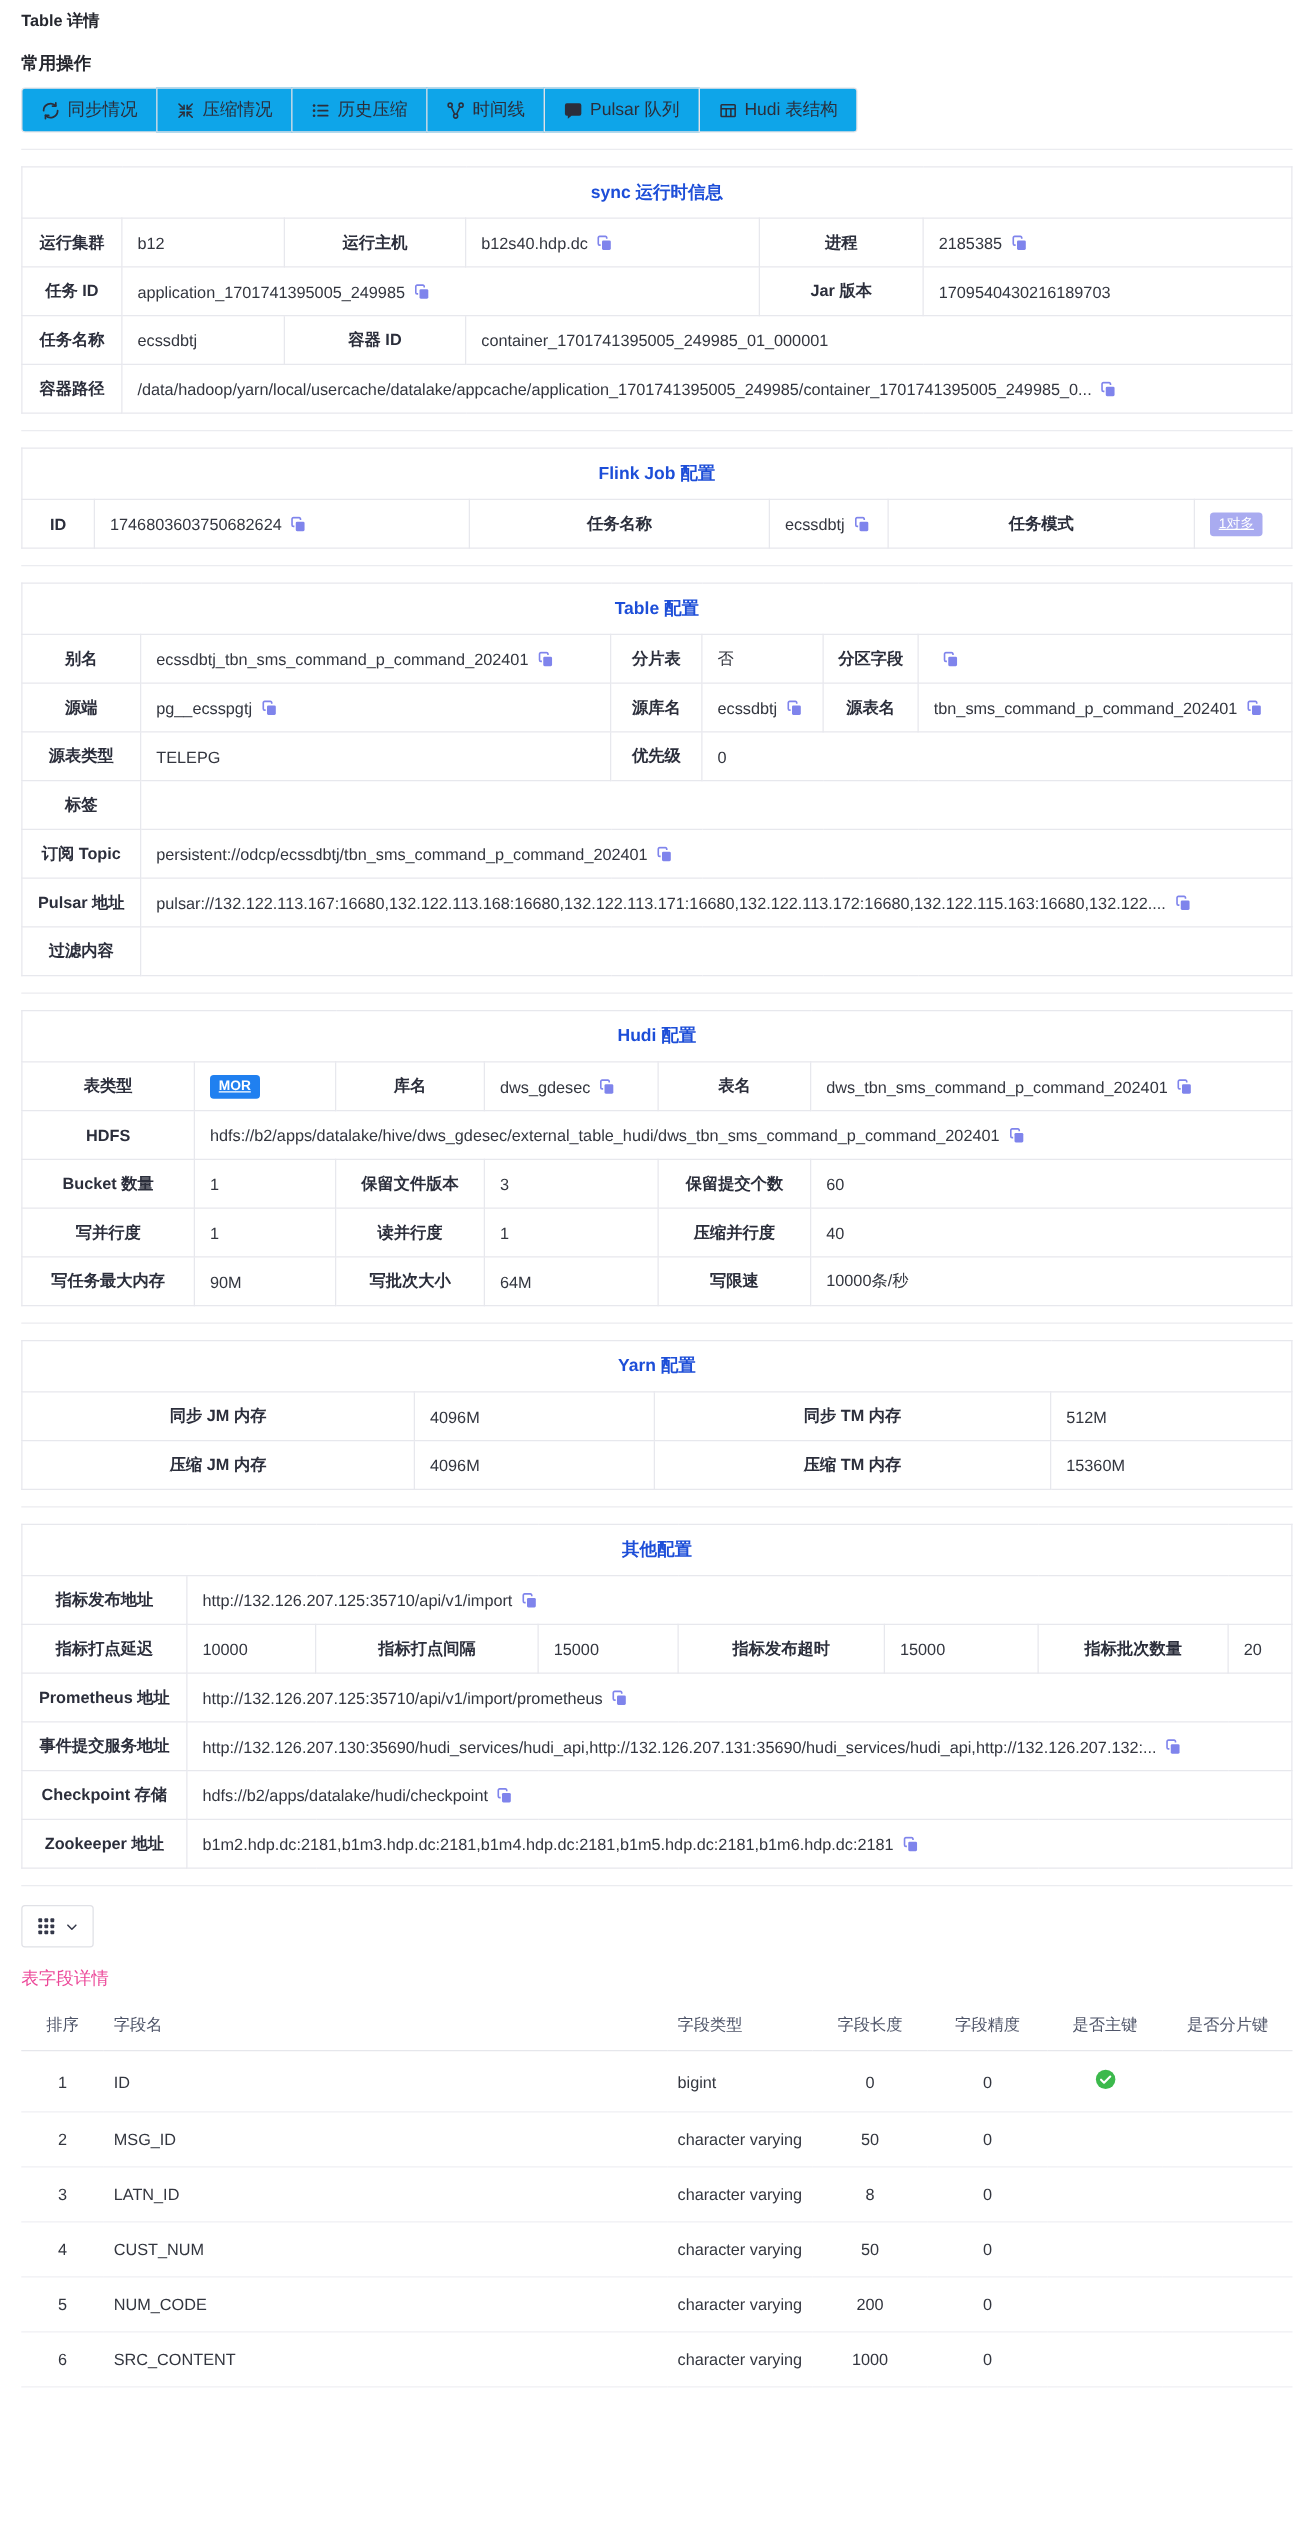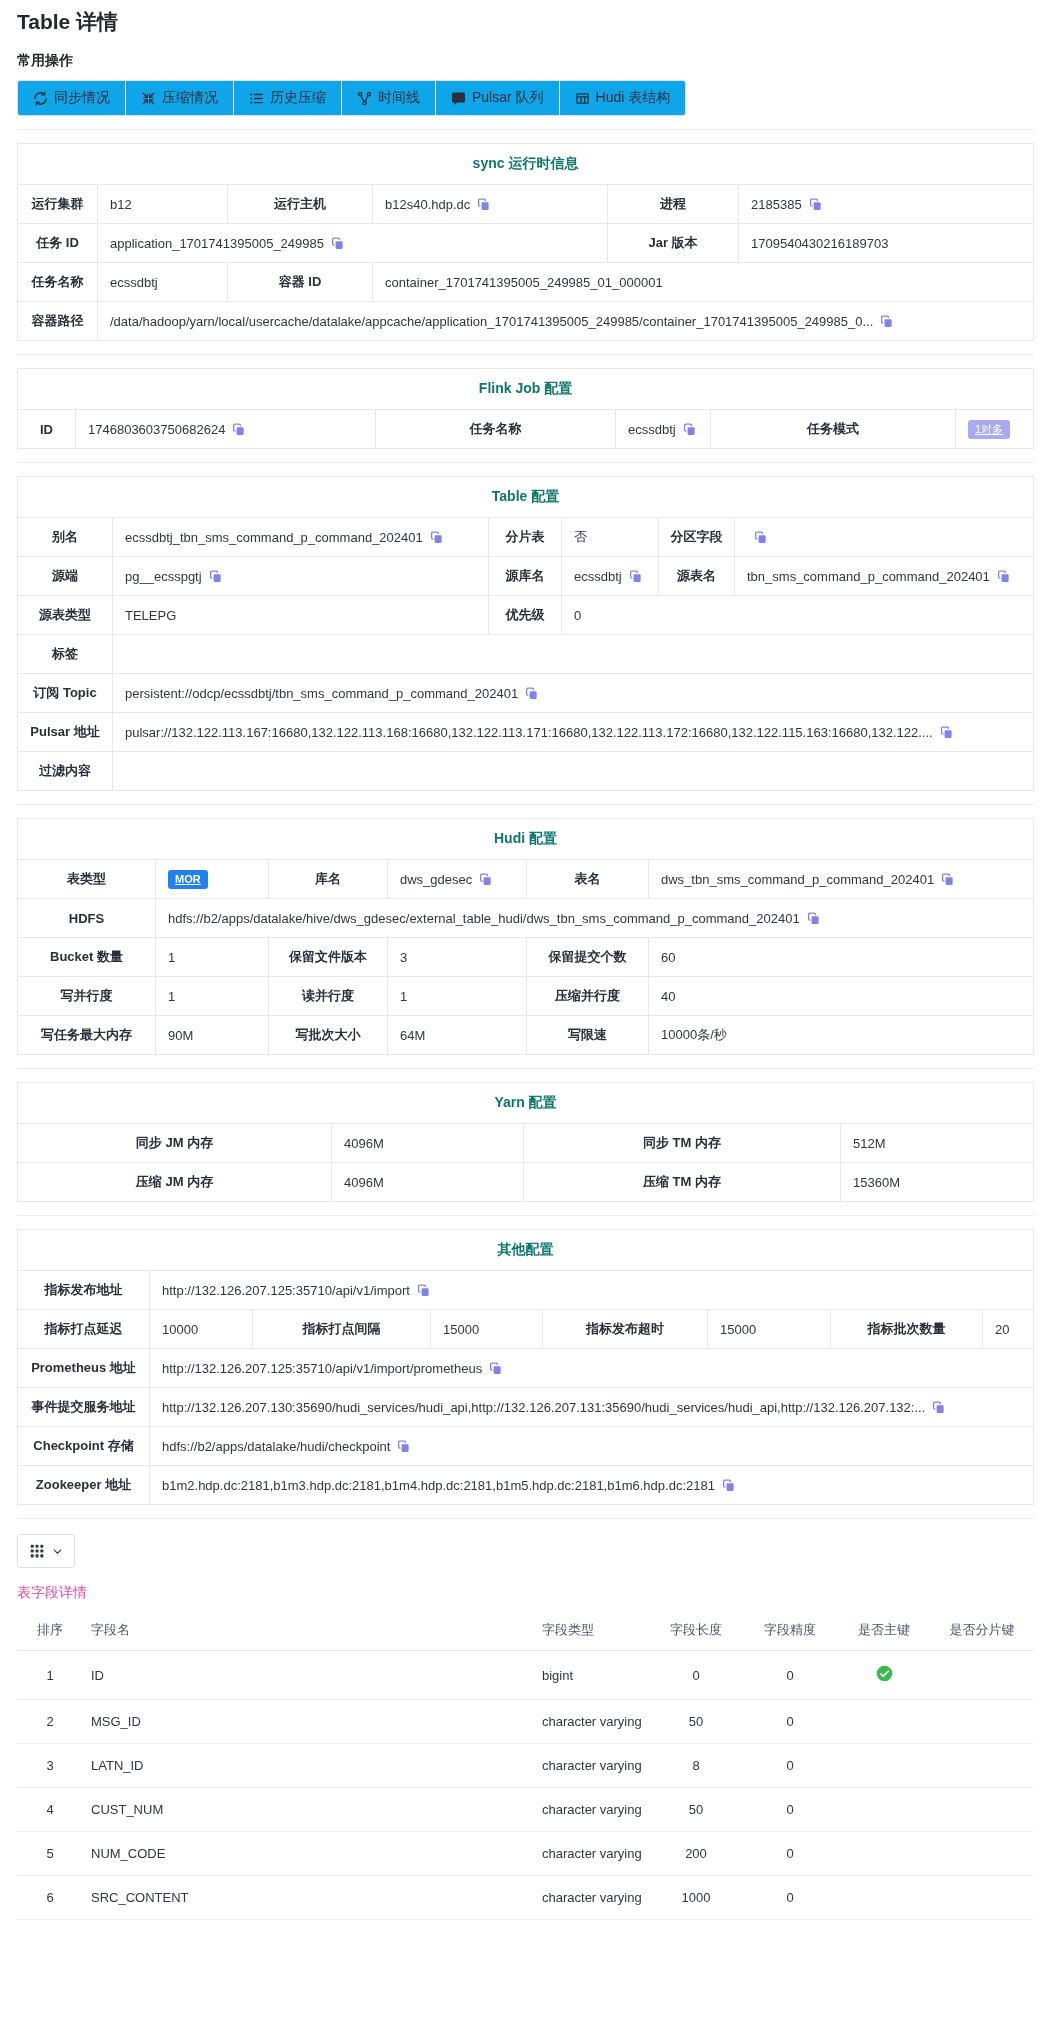--- a/index.html
+++ b/index.html
@@ -6,7 +6,7 @@
   body{width:1051px;height:2025px;overflow:hidden;
        font-family:"Liberation Sans","DejaVu Sans",sans-serif;color:#2f3240;}
   .page{padding:8px 17px 0;}
-  .page-title{font-size:21px;font-weight:700;color:#25272e;margin:0 0 16px;}
+  .page-title{font-size:13px;font-weight:700;color:#25272e;margin:0 0 16px;}
   .sec-label{font-size:14px;font-weight:700;color:#25272e;margin:0 0 10px;}
   .divider{border:none;border-top:1px solid #ebecf0;margin:13px 0;}
   

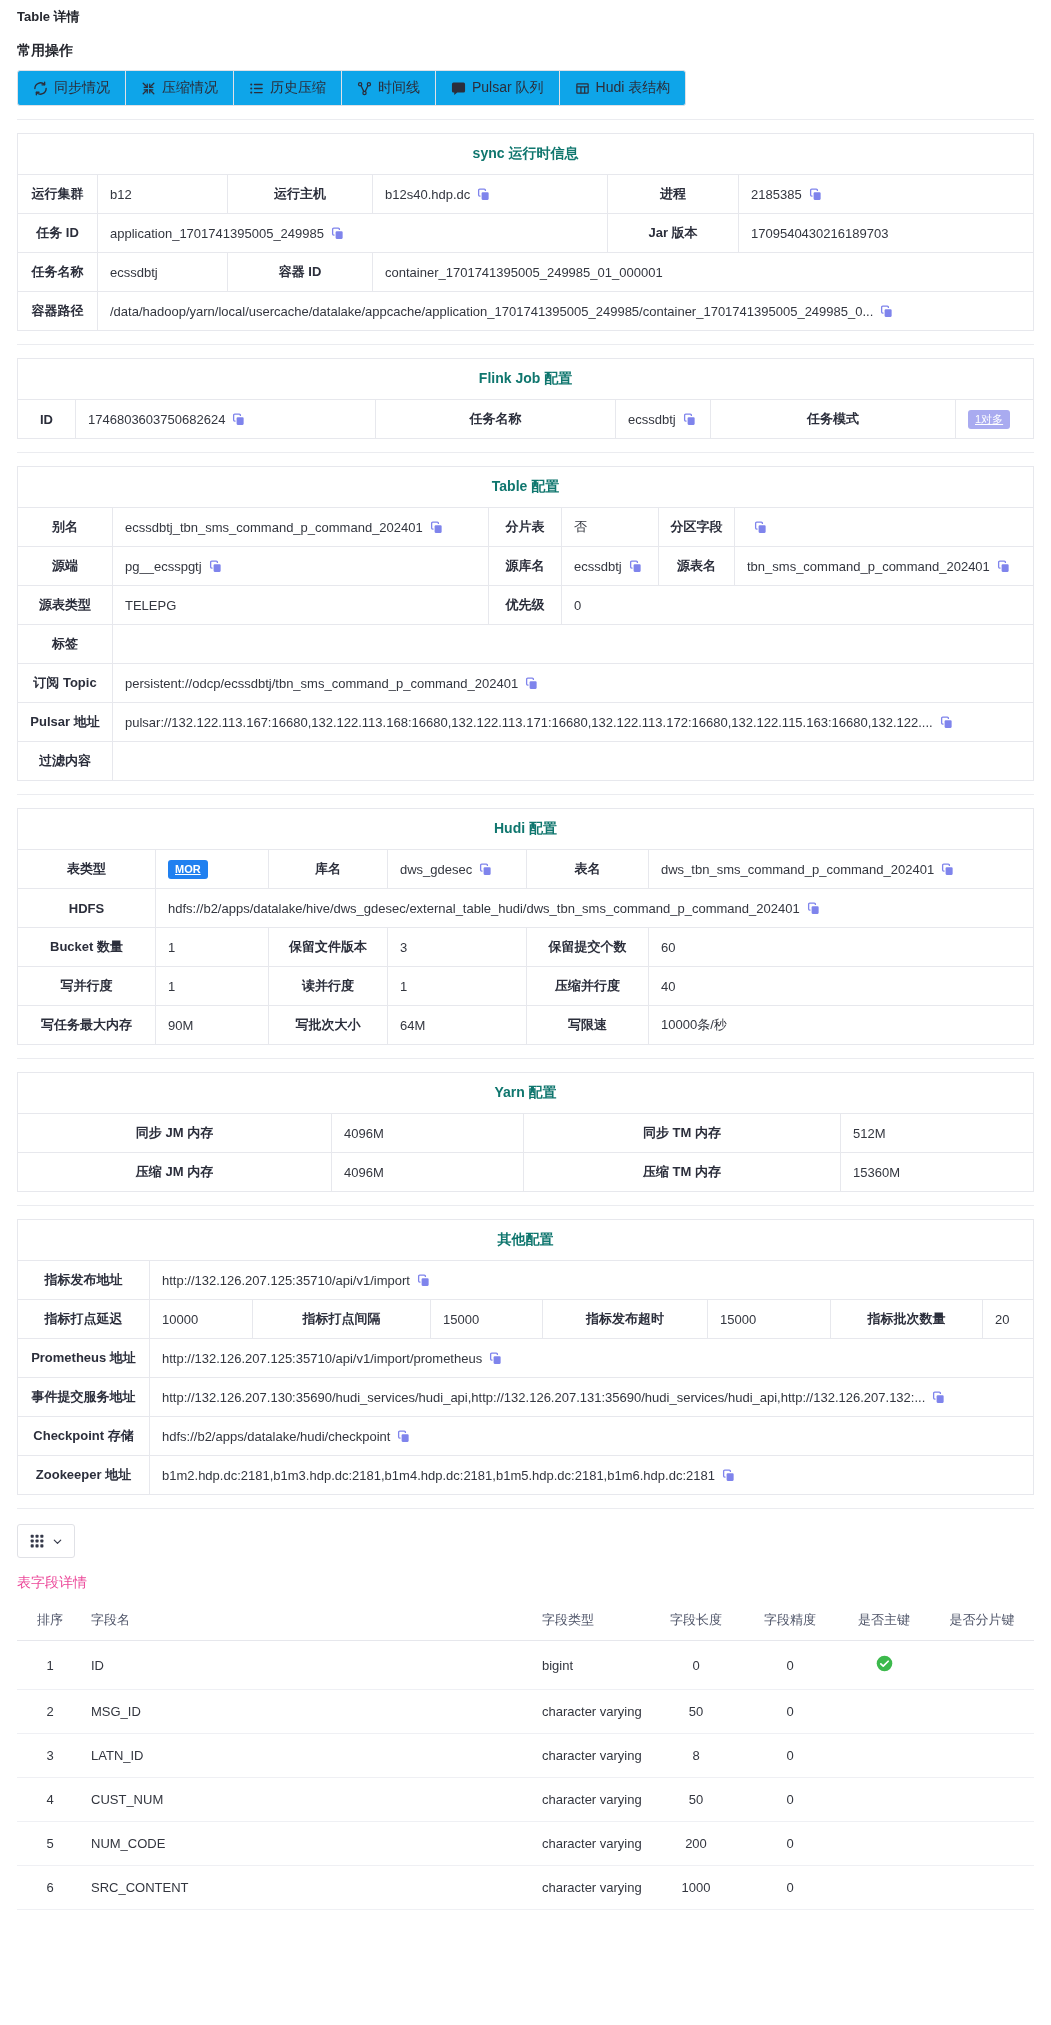--- a/index.html
+++ b/index.html
@@ -21,7 +21,7 @@
   .card{width:100%;border-collapse:collapse;table-layout:fixed;}
   .card td{border:1px solid #e7e8ed;height:38px;font-size:13px;padding:0 12px;
            overflow:hidden;white-space:nowrap;text-overflow:ellipsis;}
-  .card .ttl{height:40px;font-weight:700;font-size:14px;text-align:center;color:#0f766e;}
+  .card .ttl{height:40px;font-weight:700;font-size:14px;text-align:center;color:#1d4ed8;}
   .card .lbl{font-weight:700;text-align:center;color:#2b2e3b;padding:0 6px;}
   .card .val{color:#33363f;}
   .copy-btn{display:inline-block;margin-left:7px;vertical-align:-2px;cursor:pointer;line-height:0;}

